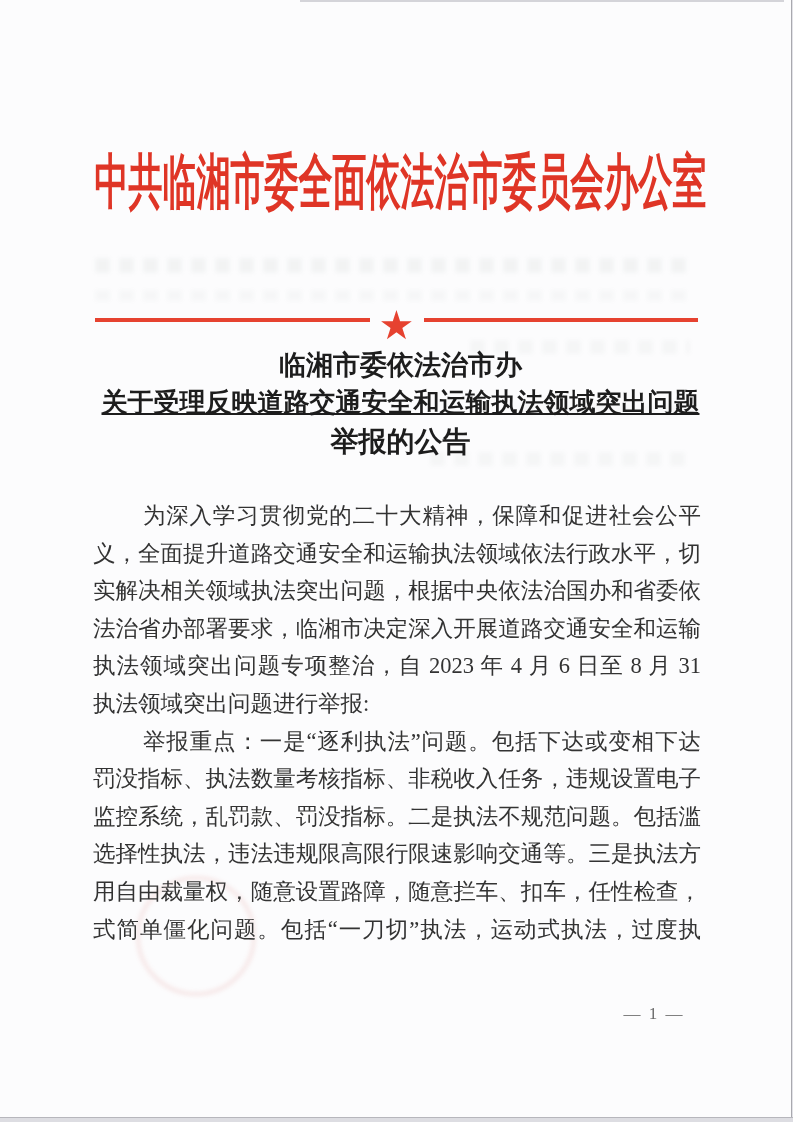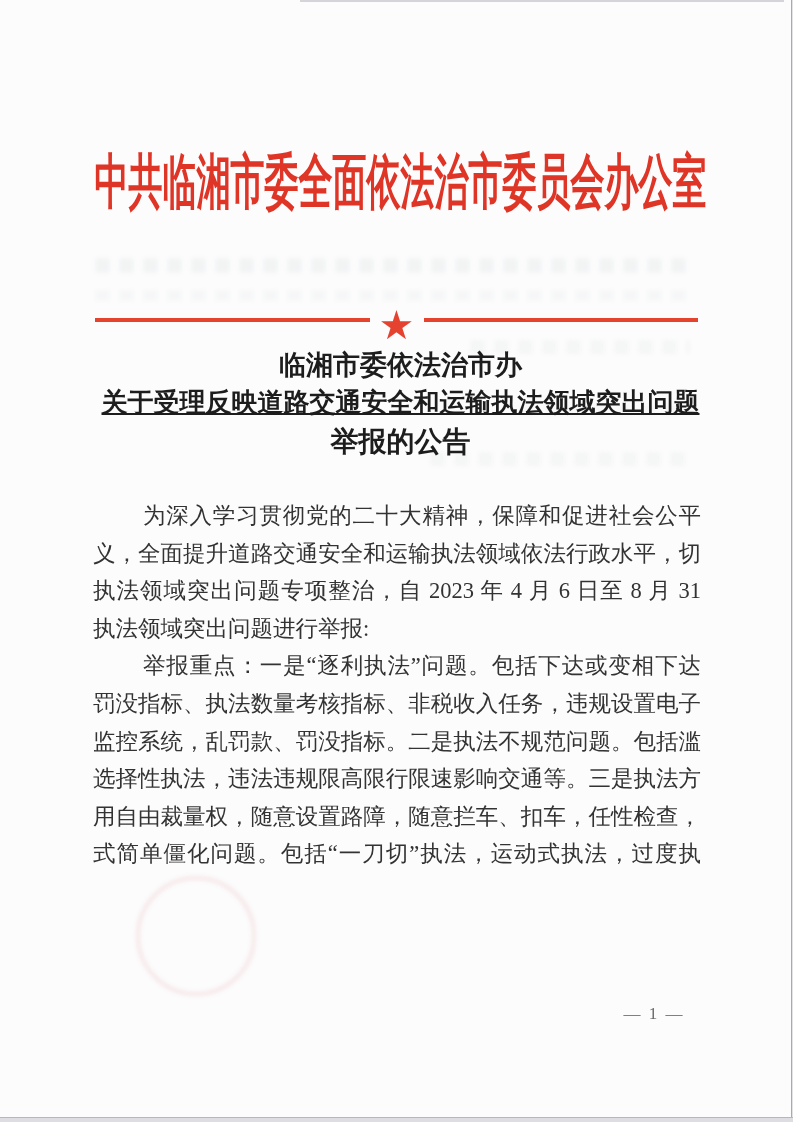--- a/index.html
+++ b/index.html
@@ -85,6 +85,7 @@
       <div>
         <div class="bline fill indent">为深入学习贯彻党的二十大精神，保障和促进社会公平正</div>
         <div class="bline fill">义，全面提升道路交通安全和运输执法领域依法行政水平，切</div>
+        <div class="bline fill">实解决相关领域执法突出问题，根据中央依法治国办和省委依</div>
         <div class="bline fill">执法领域突出问题专项整治，自 2023 年 4 月 6 日至 8 月 31 日，</div>
         <div class="bline">执法领域突出问题进行举报:</div>
       </div>

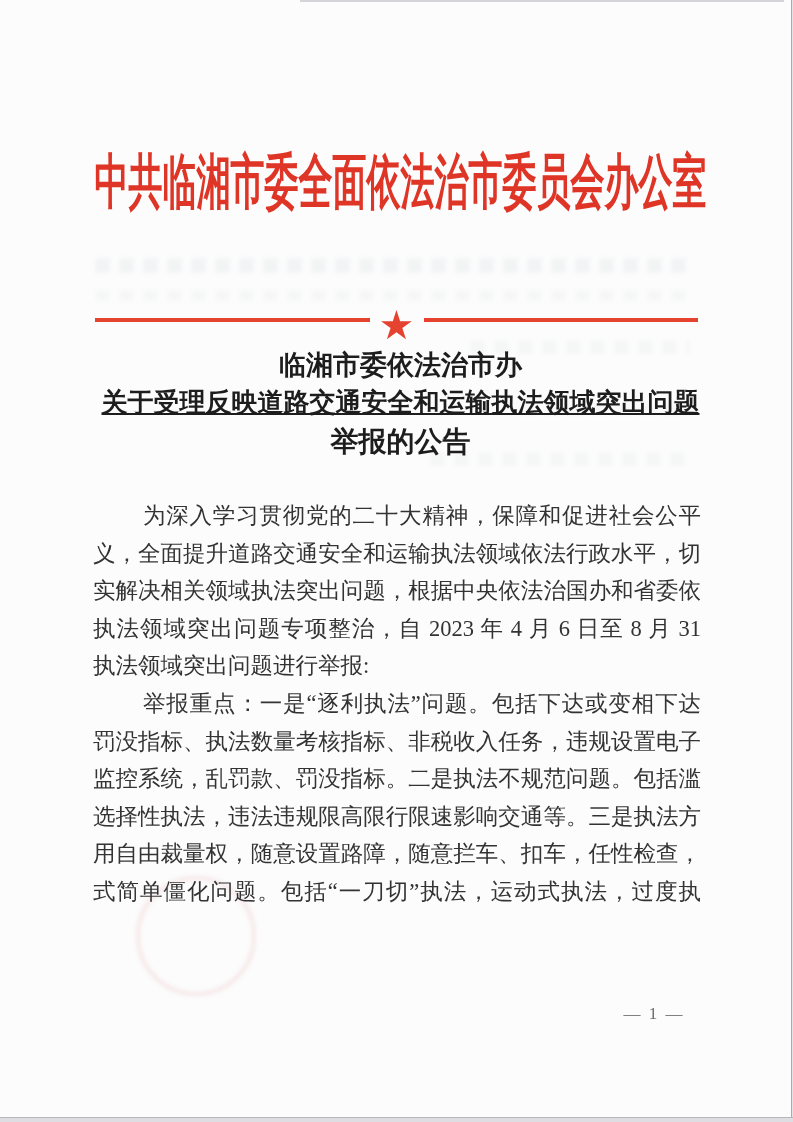--- a/index.html
+++ b/index.html
@@ -86,6 +86,7 @@
         <div class="bline fill indent">为深入学习贯彻党的二十大精神，保障和促进社会公平正</div>
         <div class="bline fill">义，全面提升道路交通安全和运输执法领域依法行政水平，切</div>
         <div class="bline fill">实解决相关领域执法突出问题，根据中央依法治国办和省委依</div>
+        <div class="bline fill">法治省办部署要求，临湘市决定深入开展道路交通安全和运输</div>
         <div class="bline fill">执法领域突出问题专项整治，自 2023 年 4 月 6 日至 8 月 31 日，</div>
         <div class="bline">执法领域突出问题进行举报:</div>
       </div>

